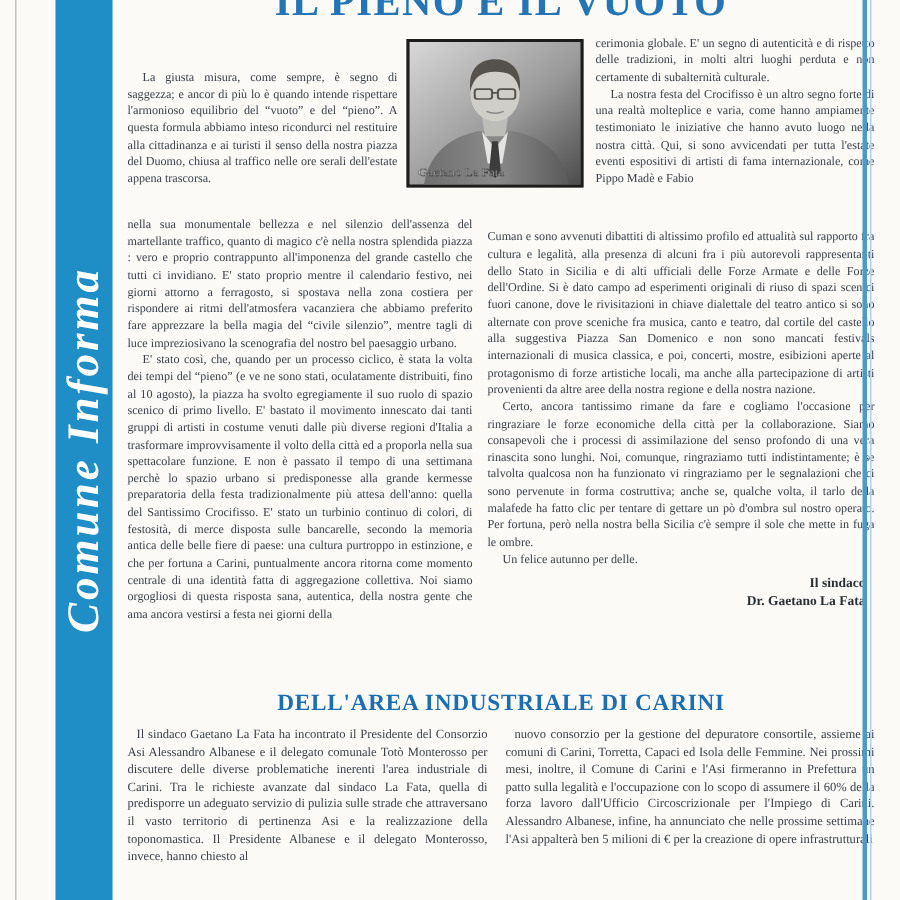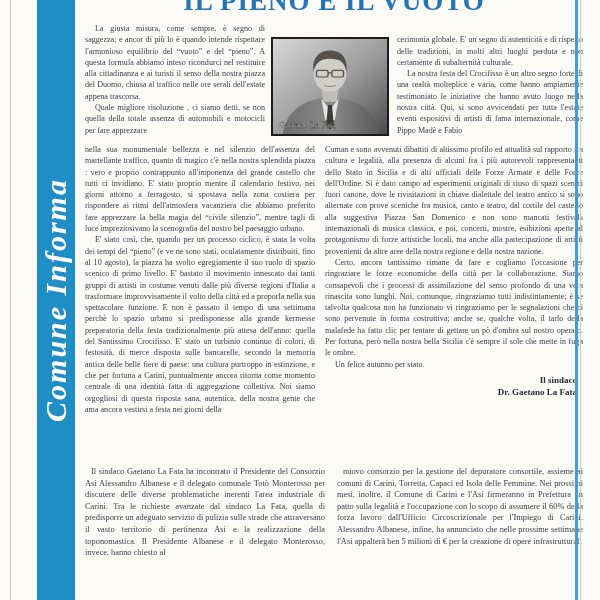--- a/index.html
+++ b/index.html
@@ -110,7 +110,6 @@
     <div class="row-top">
       <div class="col-left-top body-text">
           <p>La giusta misura, come sempre, è segno di saggezza; e ancor di più lo è quando intende rispettare l'armonioso equilibrio del “vuoto” e del “pieno”. A questa formula abbiamo inteso ricondurci nel restituire alla cittadinanza e ai turisti il senso della nostra piazza del Duomo, chiusa al traffico nelle ore serali dell'estate appena trascorsa.</p>
-          <p>Quale migliore risoluzione , ci siamo detti, se non quella della totale assenza di automobili e motocicli per fare apprezzare</p>
         </div>
 
       <div class="photo-frame">

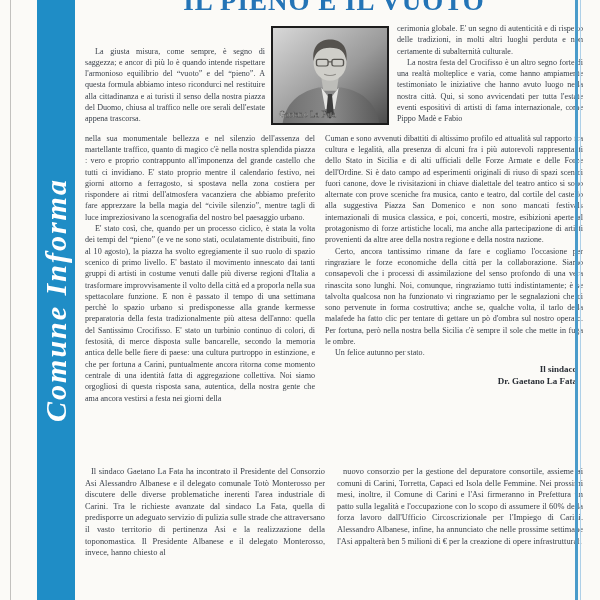--- a/index.html
+++ b/index.html
@@ -59,7 +59,7 @@
     background:#737373;flex-shrink:0;
   }
   .photo-frame svg{display:block;width:100%;height:100%;}
-  .row-bottom{display:flex;margin-top:8px;}
+  .row-bottom{display:flex;margin-top:19px;align-items:center;}
   .col-left-bottom{width:230px;}
   .col-right-bottom{width:258px;margin-left:10px;}
   .body-text p{

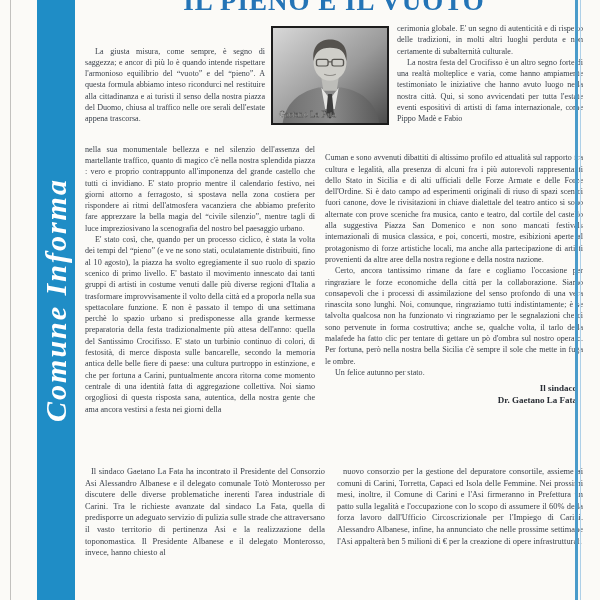--- a/index.html
+++ b/index.html
@@ -168,7 +168,7 @@
         <div class="body-text cont">
             <p>Cuman e sono avvenuti dibattiti di altissimo profilo ed attualità sul rapporto fra cultura e legalità, alla presenza di alcuni fra i più autorevoli rappresentanti dello Stato in Sicilia e di alti ufficiali delle Forze Armate e delle Forze dell'Ordine. Si è dato campo ad esperimenti originali di riuso di spazi scenici fuori canone, dove le rivisitazioni in chiave dialettale del teatro antico si sono alternate con prove sceniche fra musica, canto e teatro, dal cortile del castello alla suggestiva Piazza San Domenico e non sono mancati festivals internazionali di musica classica, e poi, concerti, mostre, esibizioni aperte al protagonismo di forze artistiche locali, ma anche alla partecipazione di artisti provenienti da altre aree della nostra regione e della nostra nazione.</p>
             <p>Certo, ancora tantissimo rimane da fare e cogliamo l'occasione per ringraziare le forze economiche della città per la collaborazione. Siamo consapevoli che i processi di assimilazione del senso profondo di una vera rinascita sono lunghi. Noi, comunque, ringraziamo tutti indistintamente; è se talvolta qualcosa non ha funzionato vi ringraziamo per le segnalazioni che ci sono pervenute in forma costruttiva; anche se, qualche volta, il tarlo della malafede ha fatto clic per tentare di gettare un pò d'ombra sul nostro operato. Per fortuna, però nella nostra bella Sicilia c'è sempre il sole che mette in fuga le ombre.</p>
-            <p>Un felice autunno per stato.</p>
+            <p>Un felice autunno per delle.</p>
           </div>
         <div class="signature">
           <div>Il sindaco</div>

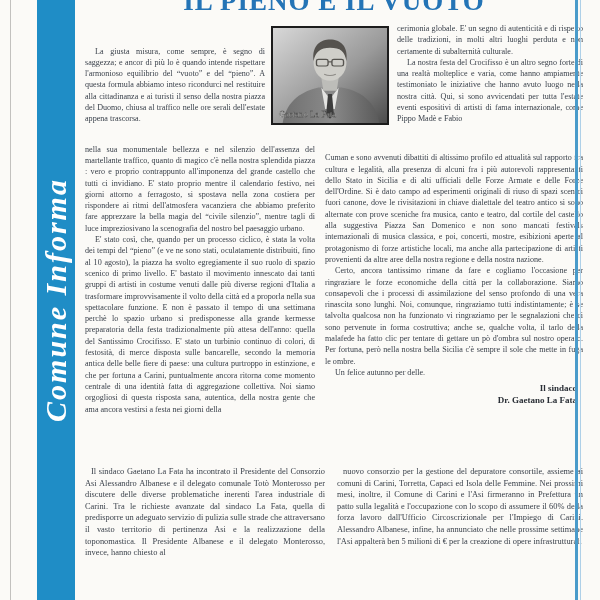--- a/index.html
+++ b/index.html
@@ -180,6 +180,7 @@
 
   <div class="article2">
     <div class="section-title">
+      <div>DELL'AREA INDUSTRIALE DI CARINI</div>
     </div>
     <div class="row-two-col">
       <div class="col-a2-left body-text cont">

